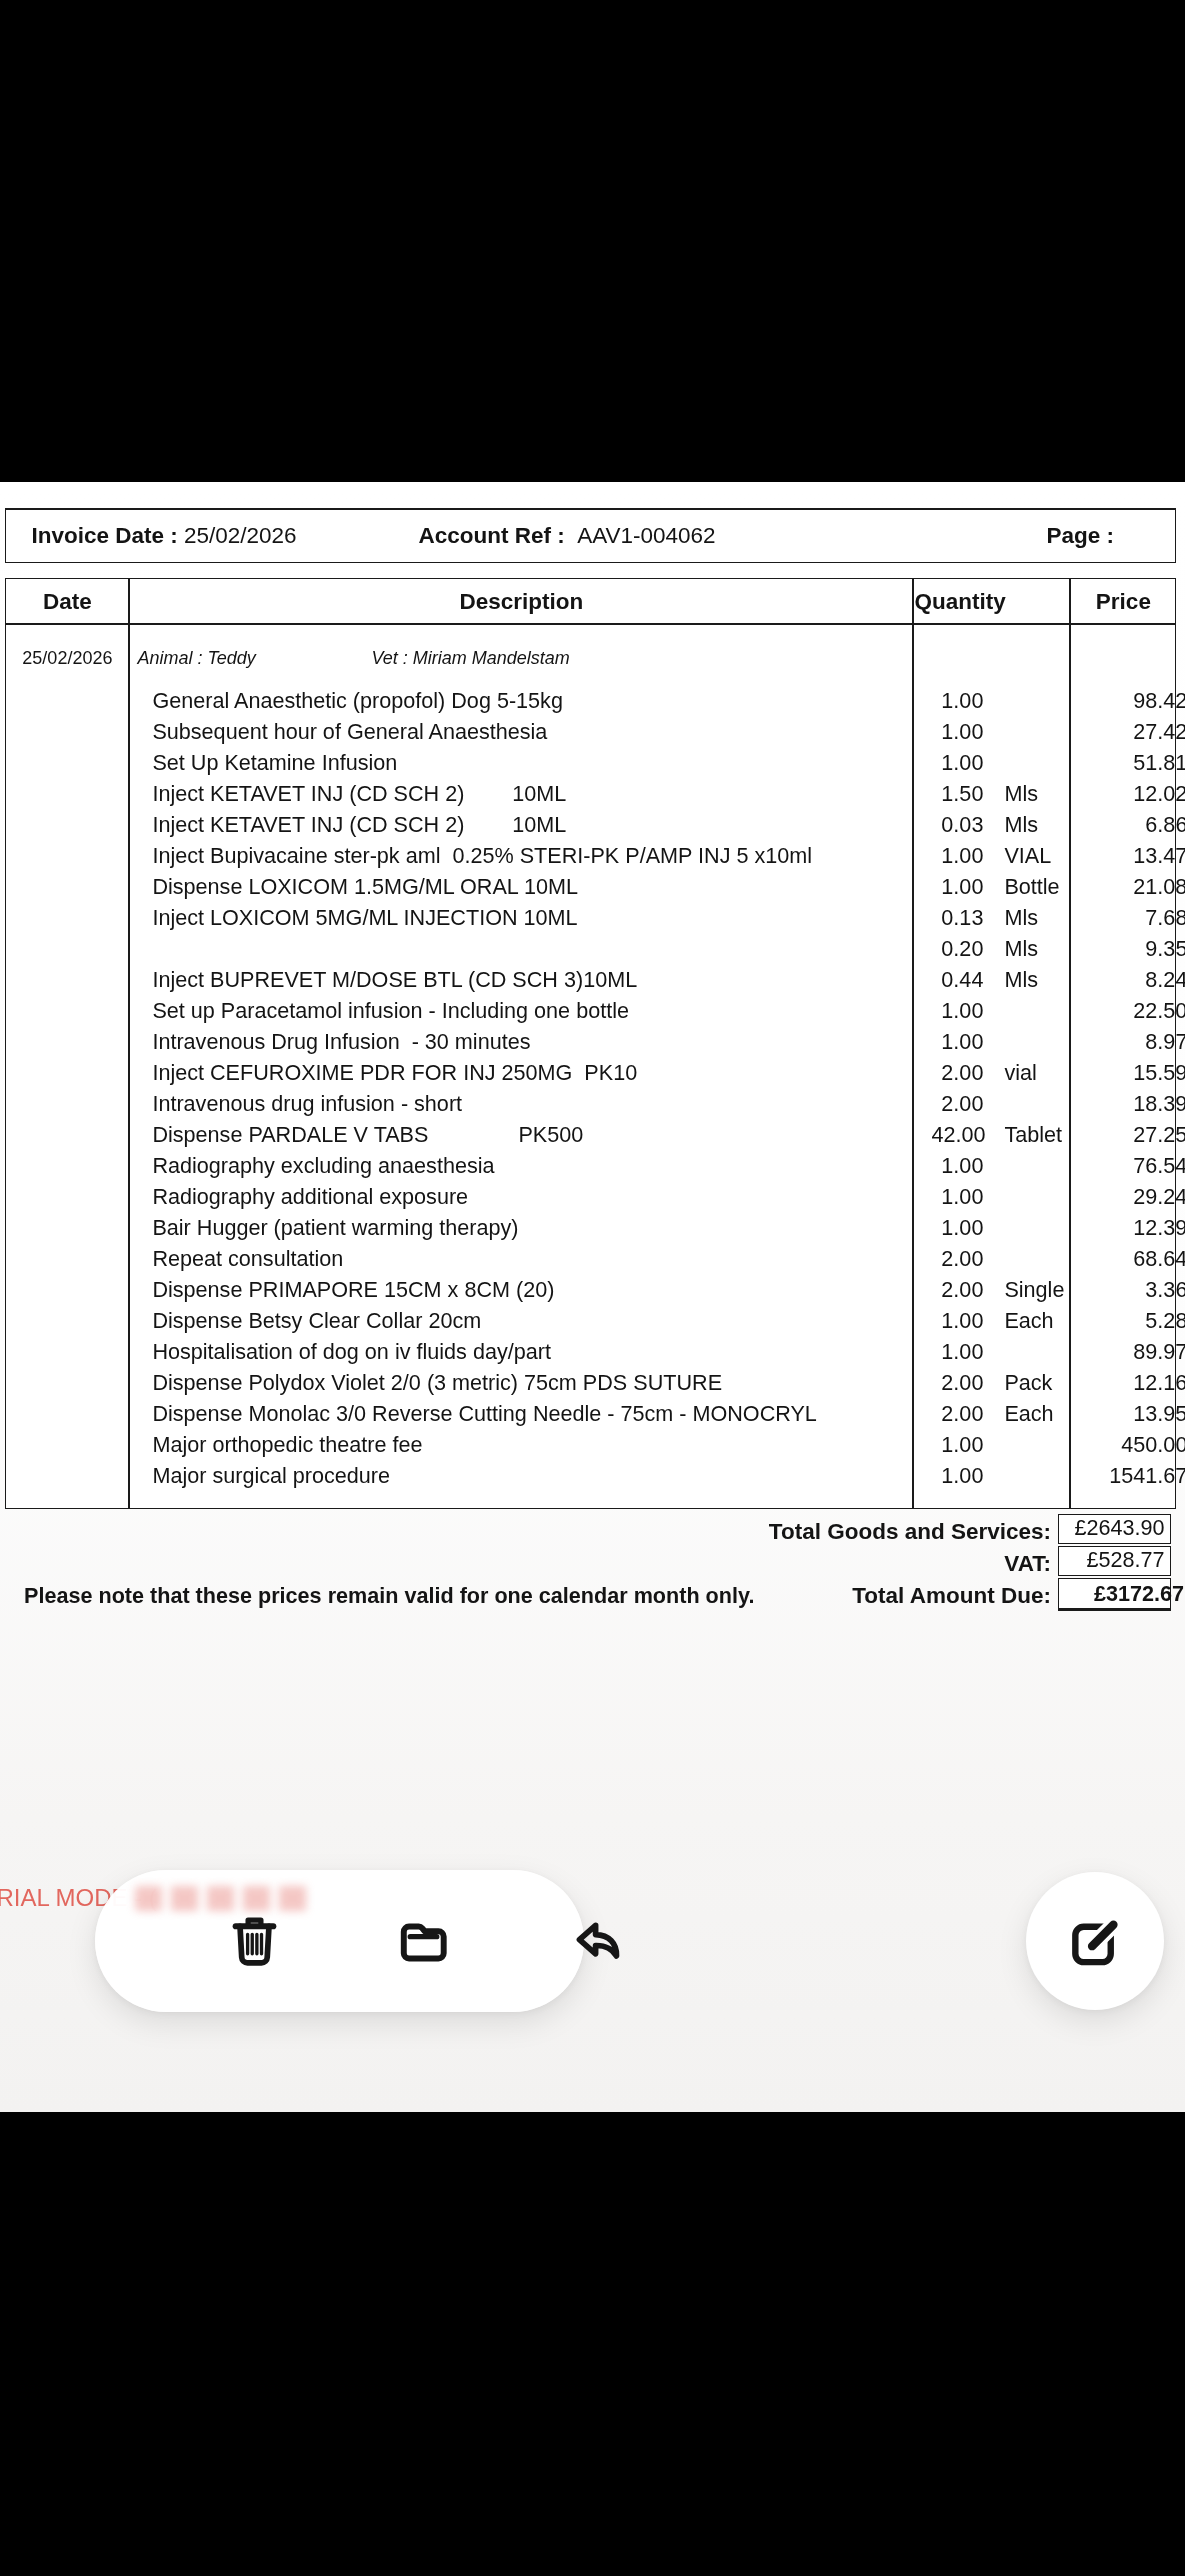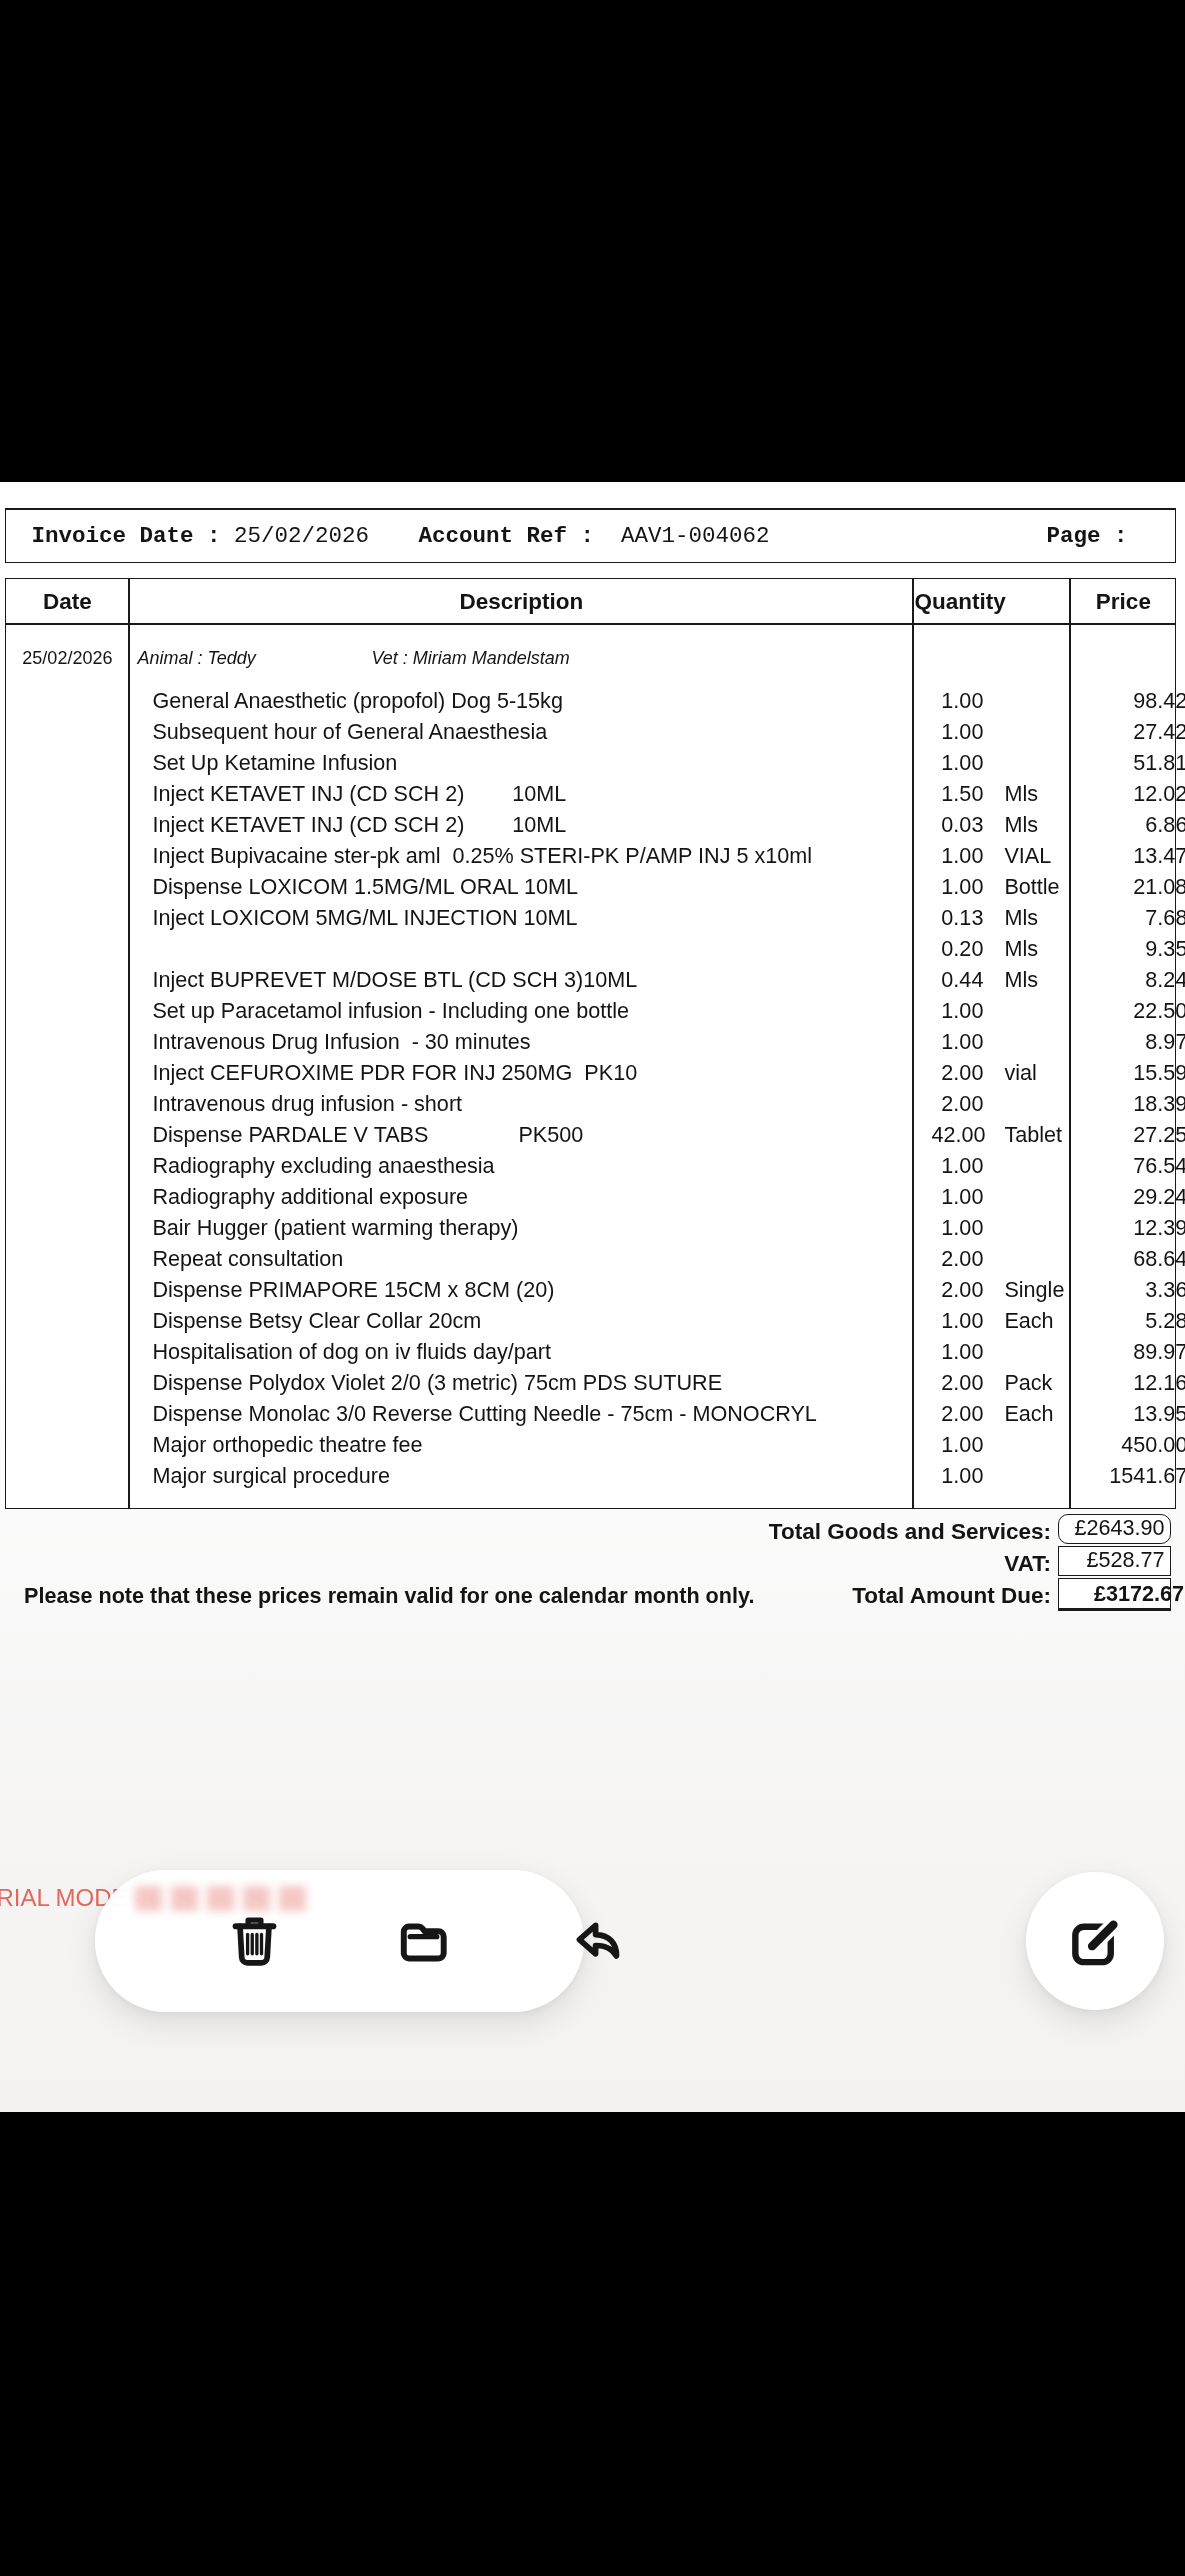--- a/index.html
+++ b/index.html
@@ -15,7 +15,7 @@
   #inv-header{position:absolute;left:5.4px;top:26px;width:1169px;height:52px;
     border:1.8px solid #1a1a1a;border-top-width:2.7px;background:#fff;
     display:flex;align-items:center;font-size:22.5px;}
-  .hdr-group{display:flex;align-items:baseline;white-space:pre;font-family:Liberation Mono, monospace;}
+  .hdr-group{display:flex;align-items:baseline;white-space:pre;}
   .hdr-label{font-weight:bold;}
   #hdr-date{position:absolute;left:25px;}
   #hdr-ref{position:absolute;left:412px;}

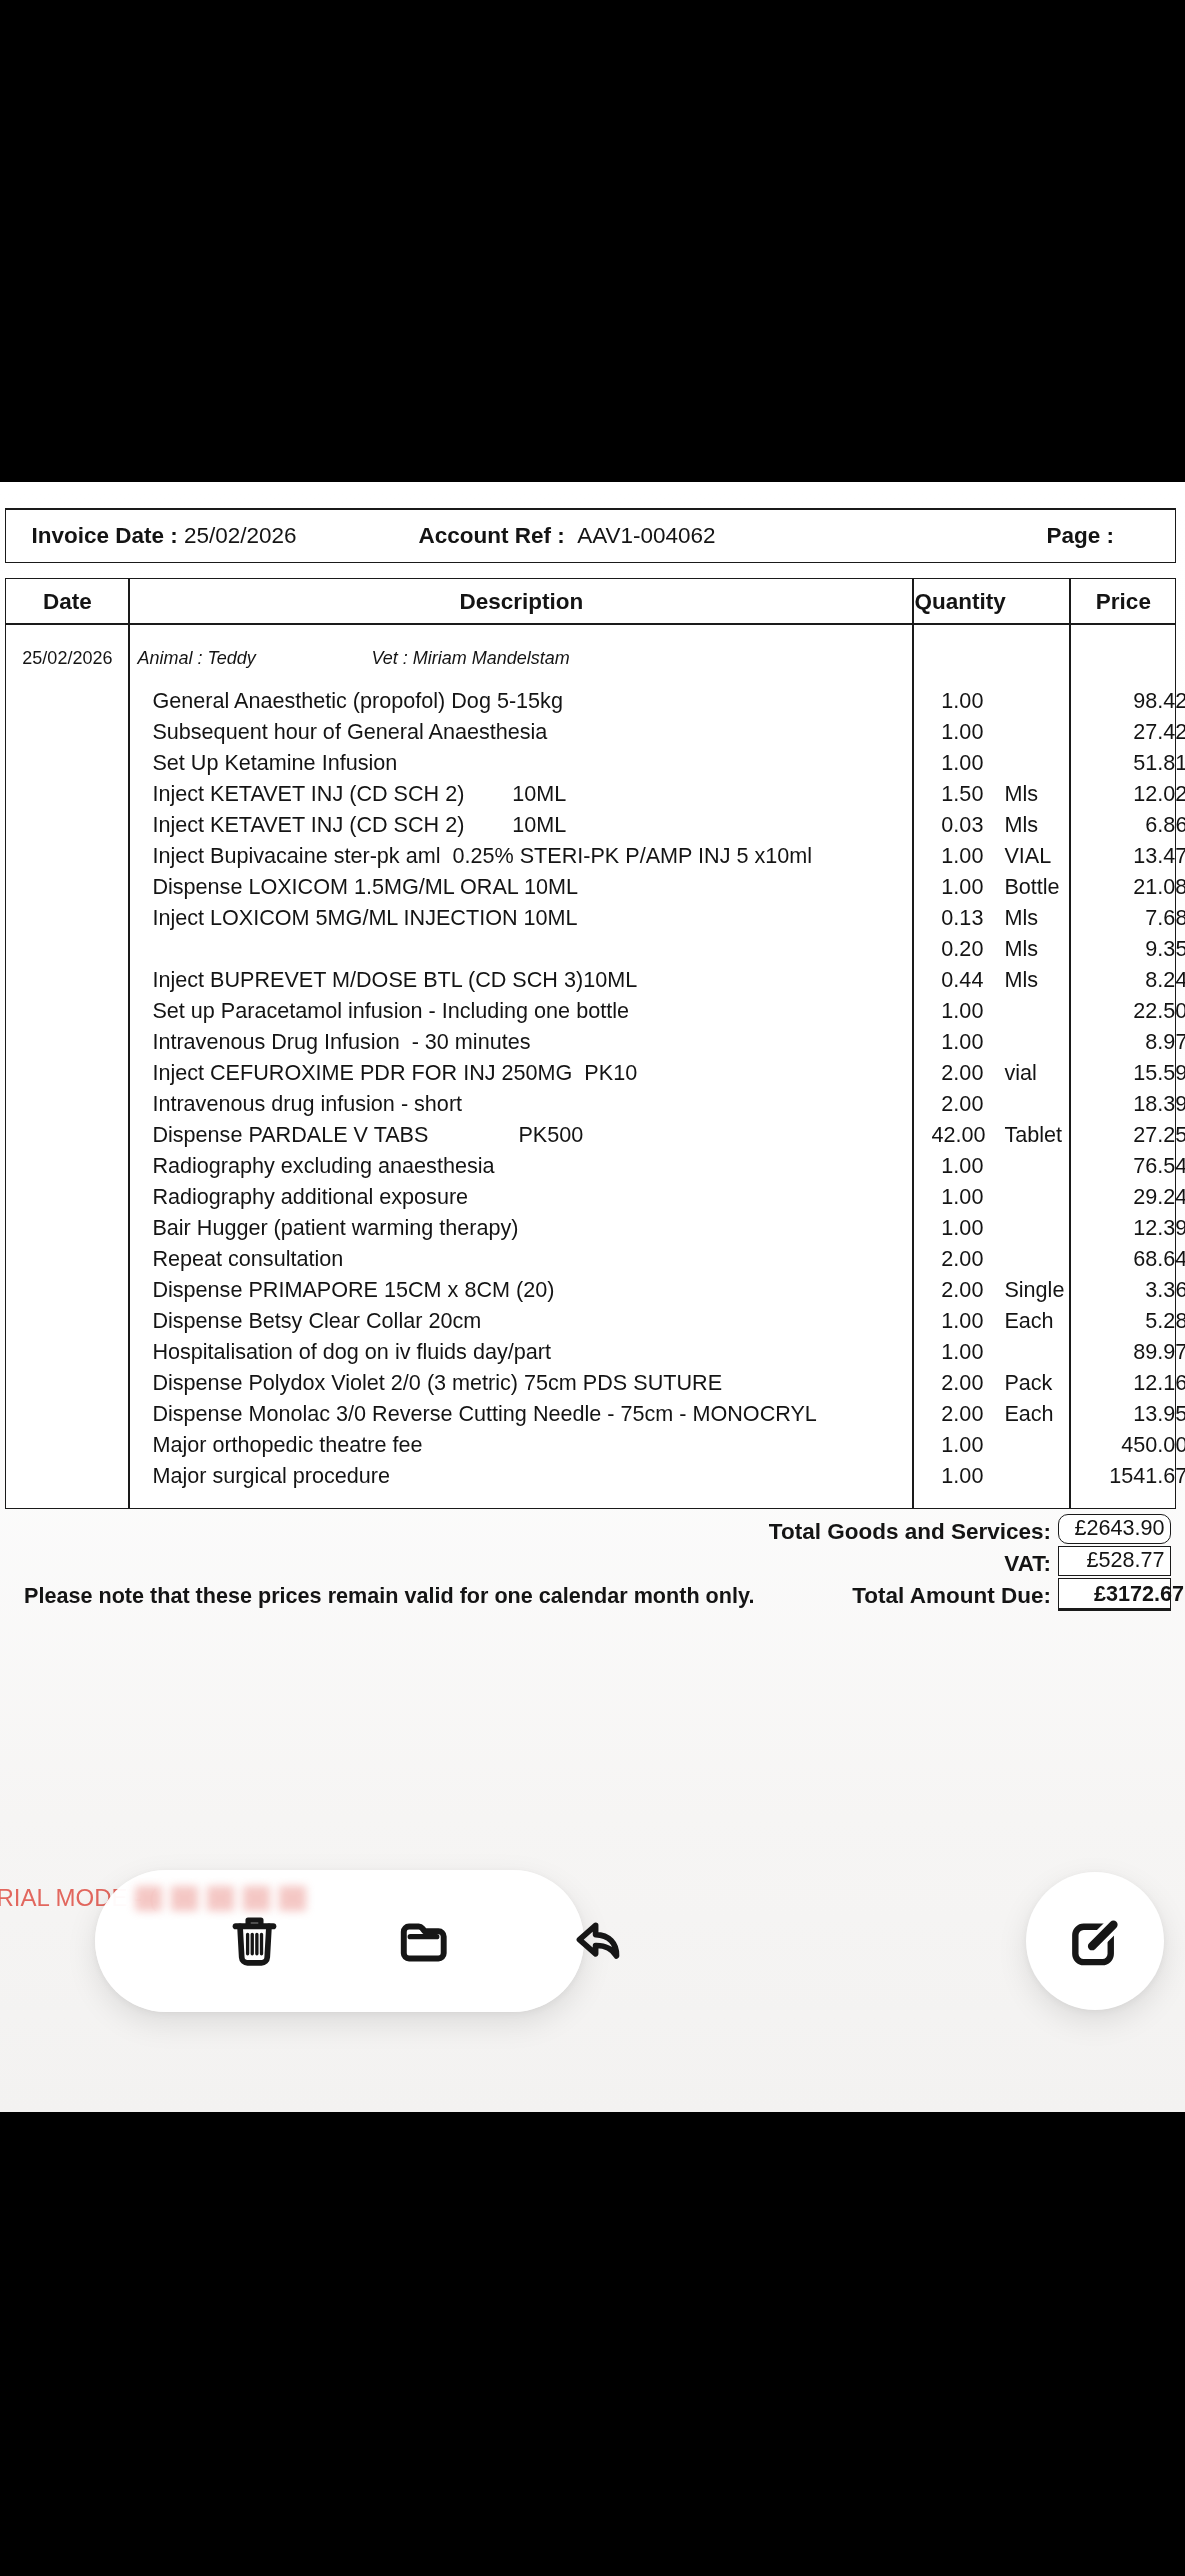--- a/index.html
+++ b/index.html
@@ -52,7 +52,7 @@
   .tot-box{position:absolute;left:1058px;width:113px;background:#fff;
     border:1.8px solid #1a1a1a;font-size:21.6px;text-align:right;
     padding-right:5.4px;box-sizing:border-box;}
-  #tot-goods-box{top:1032px;height:30px;line-height:26px;border-radius:10px;}
+  #tot-goods-box{top:1032px;height:30px;line-height:26px;}
   #tot-vat-box{top:1064px;height:30px;line-height:26px;}
   #tot-due-box{top:1096px;height:33px;line-height:29px;font-weight:bold;border-bottom-width:3.6px;padding-left:35px;}
   .tot-label{position:absolute;width:539px;text-align:right;right:135px;

